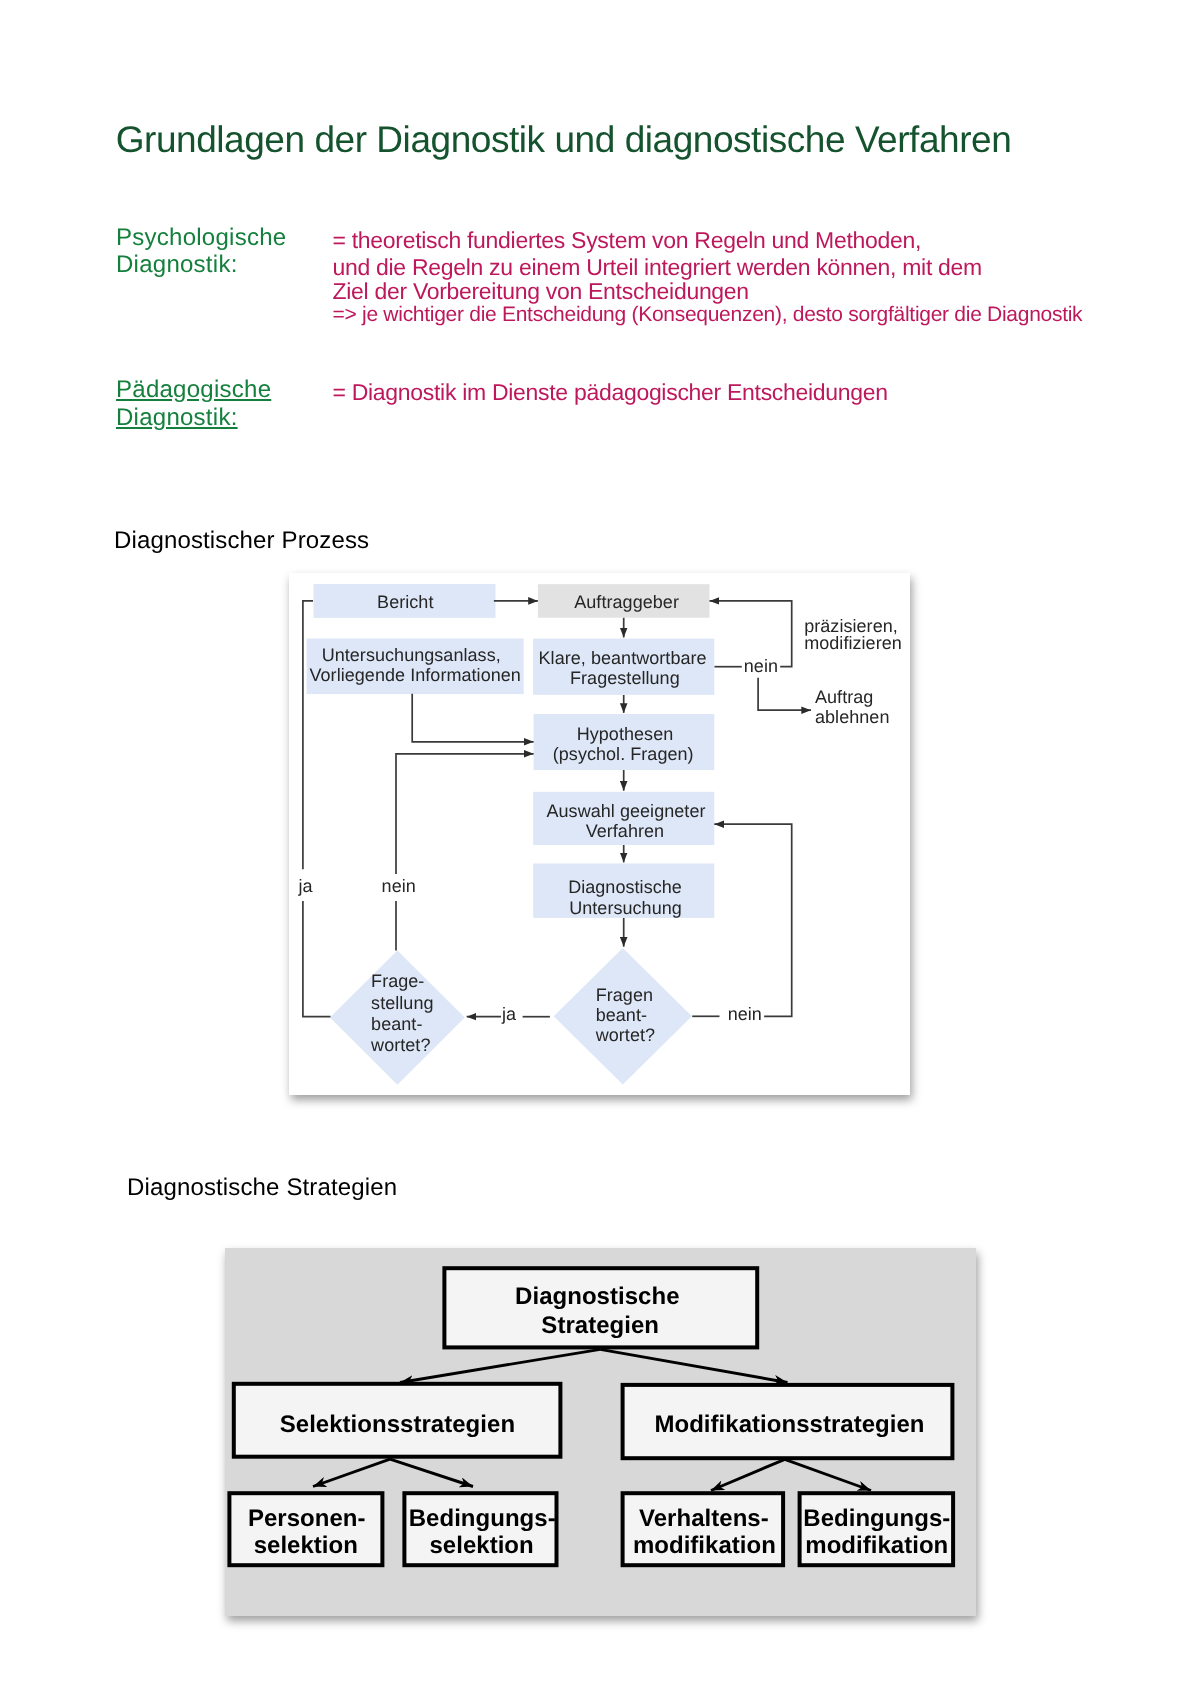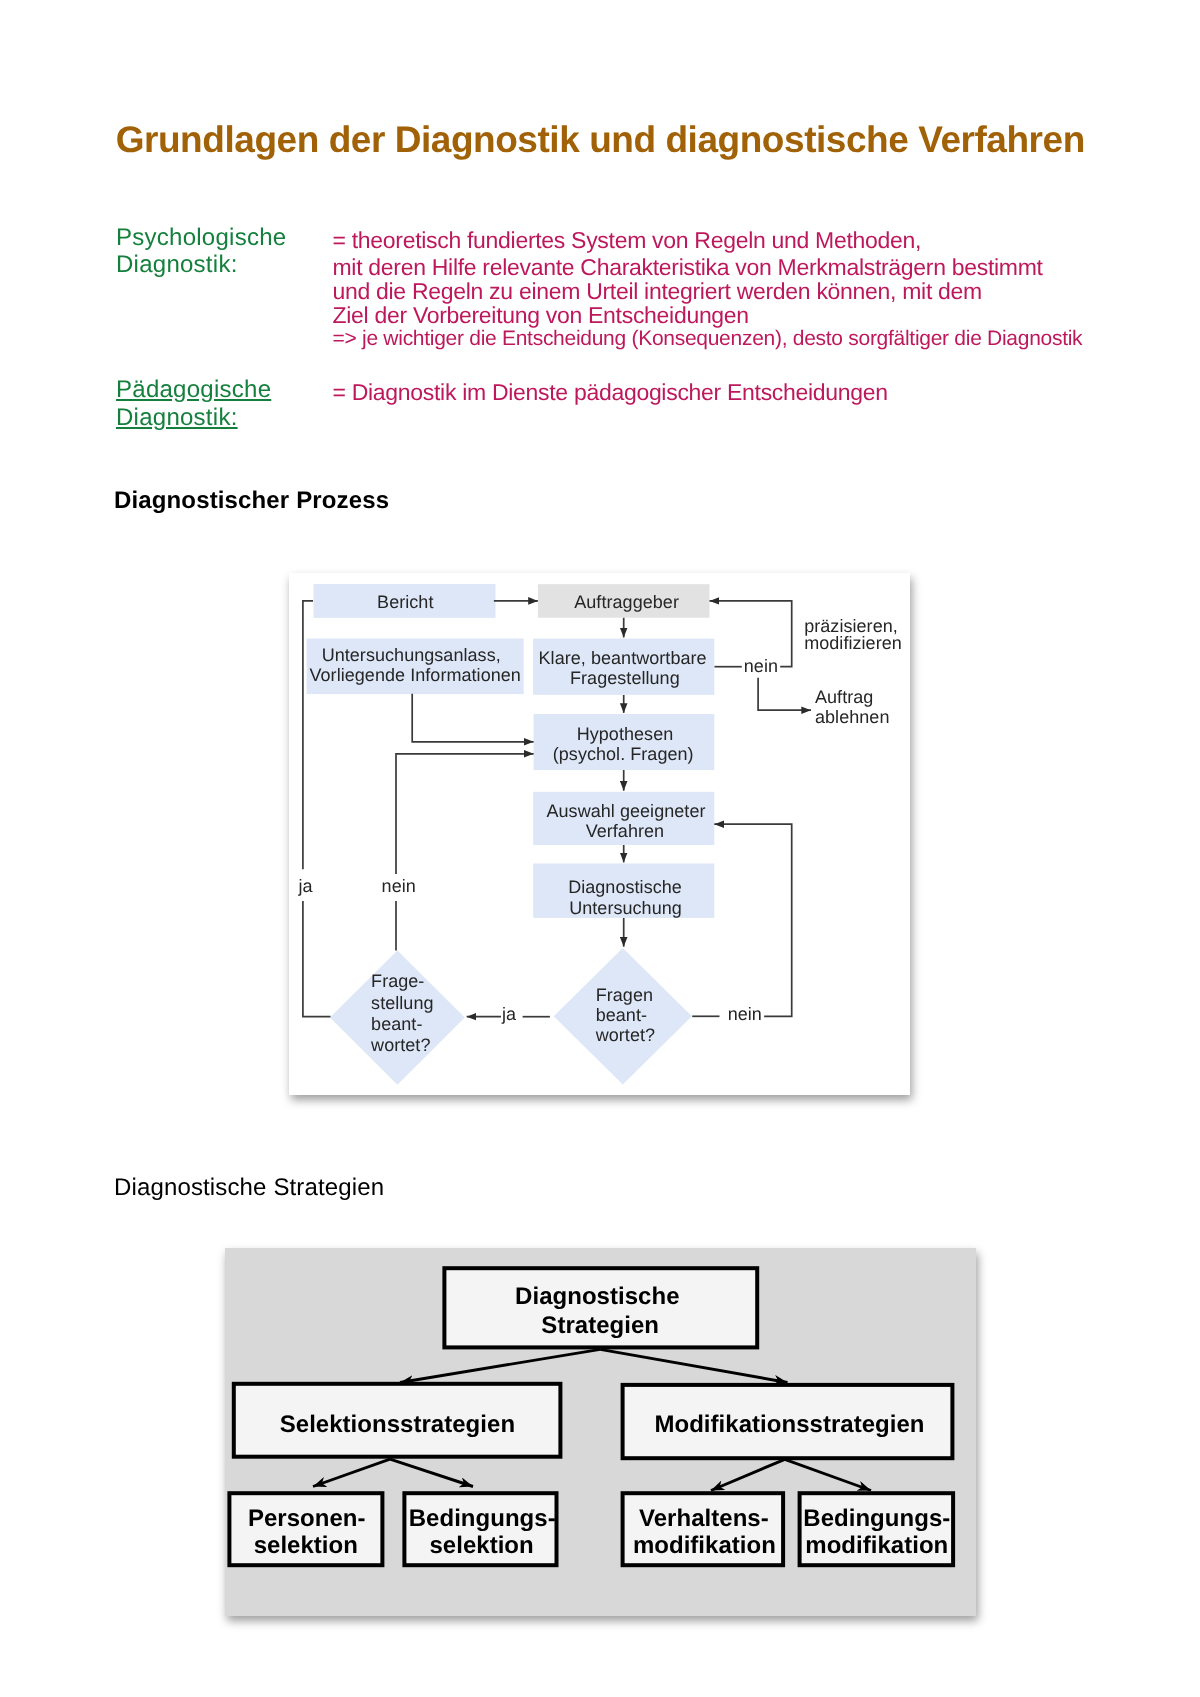--- a/index.html
+++ b/index.html
@@ -15,8 +15,8 @@
   
   .doc-title{
     position:absolute;left:115.7px;top:95.5px;
-    font-size:37px;font-weight:bold;letter-spacing:-0.45px;
-    color:#a16207;white-space:nowrap;line-height:40px;
+    font-size:37px;font-weight:normal;letter-spacing:-0.45px;
+    color:#14532d;white-space:nowrap;line-height:40px;
   }
 
   

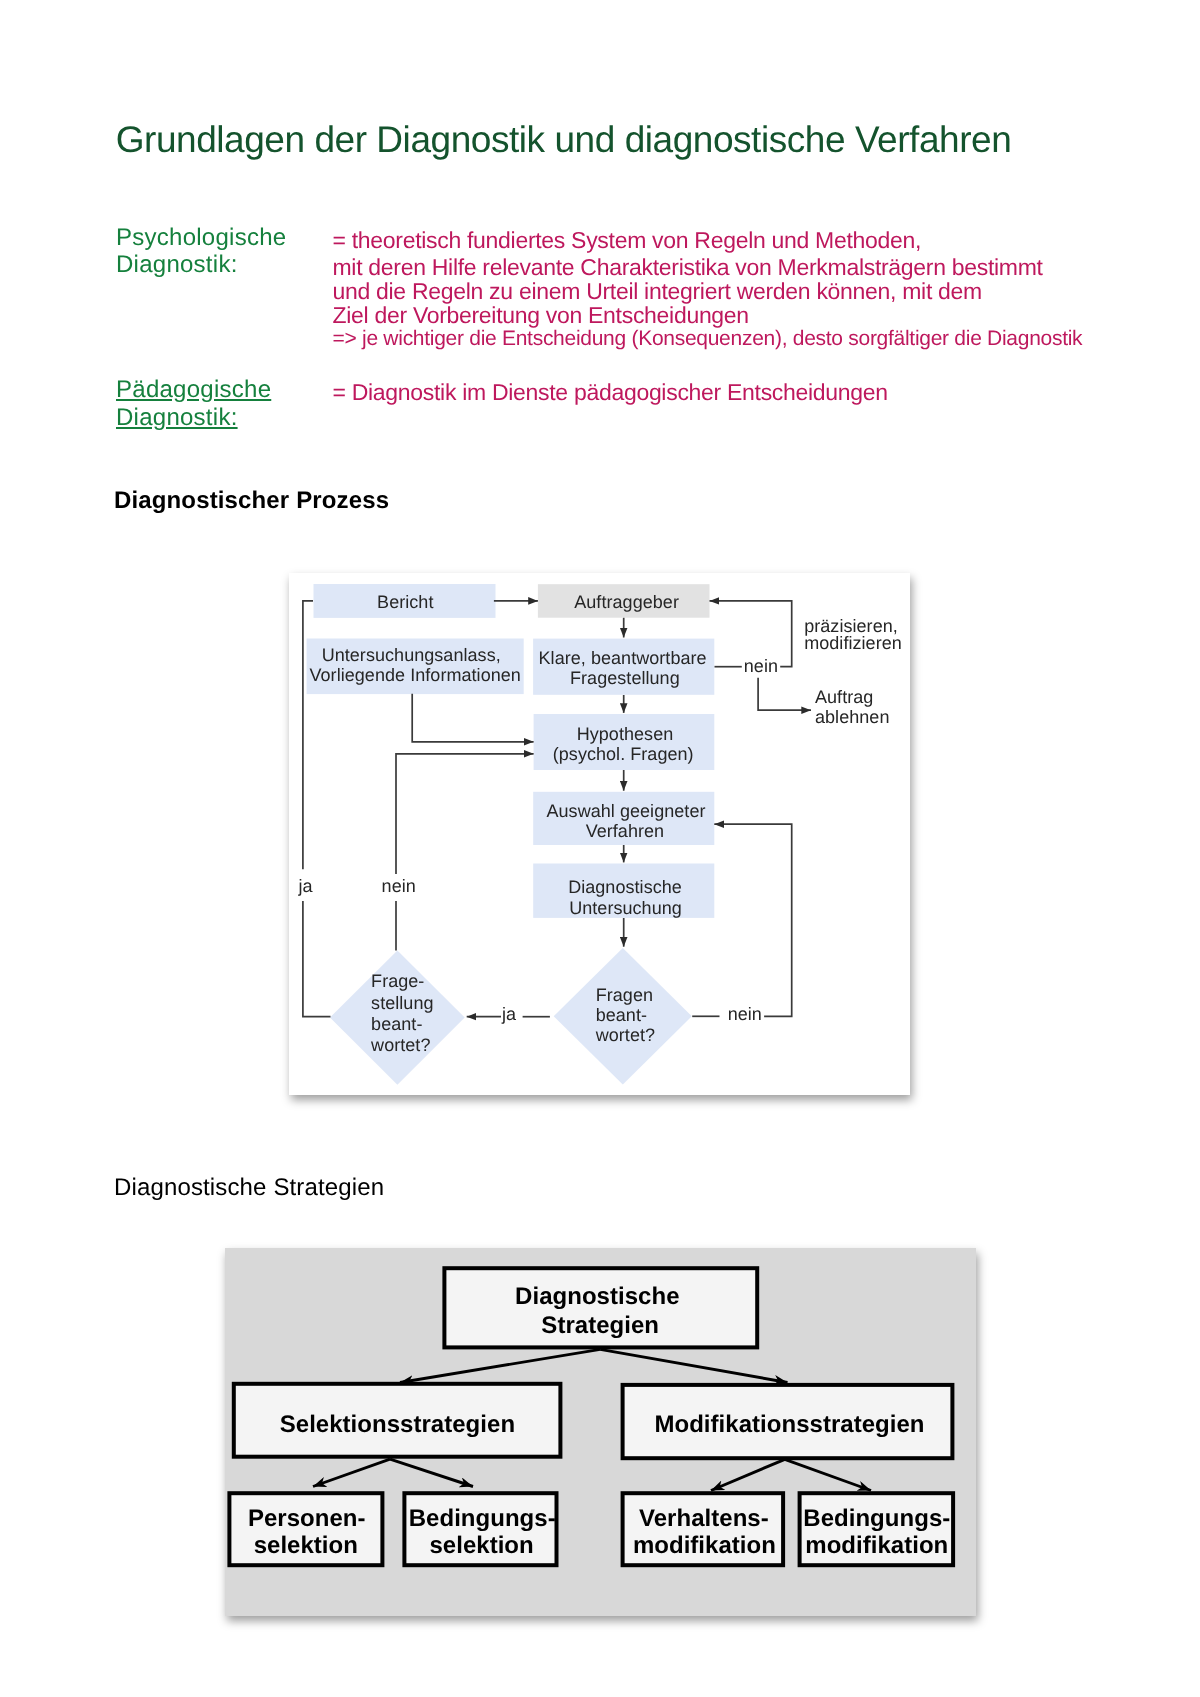--- a/index.html
+++ b/index.html
@@ -59,7 +59,6 @@
     </div>
     <div class="def-body">
       <div class="l1">= theoretisch fundiertes System von Regeln und Methoden,</div>
-      <div>mit deren Hilfe relevante Charakteristika von Merkmalsträgern bestimmt</div>
       <div>und die Regeln zu einem Urteil integriert werden können, mit dem</div>
       <div>Ziel der Vorbereitung von Entscheidungen</div>
       <div class="small">=&gt; je wichtiger die Entscheidung (Konsequenzen), desto sorgfältiger die Diagnostik</div>

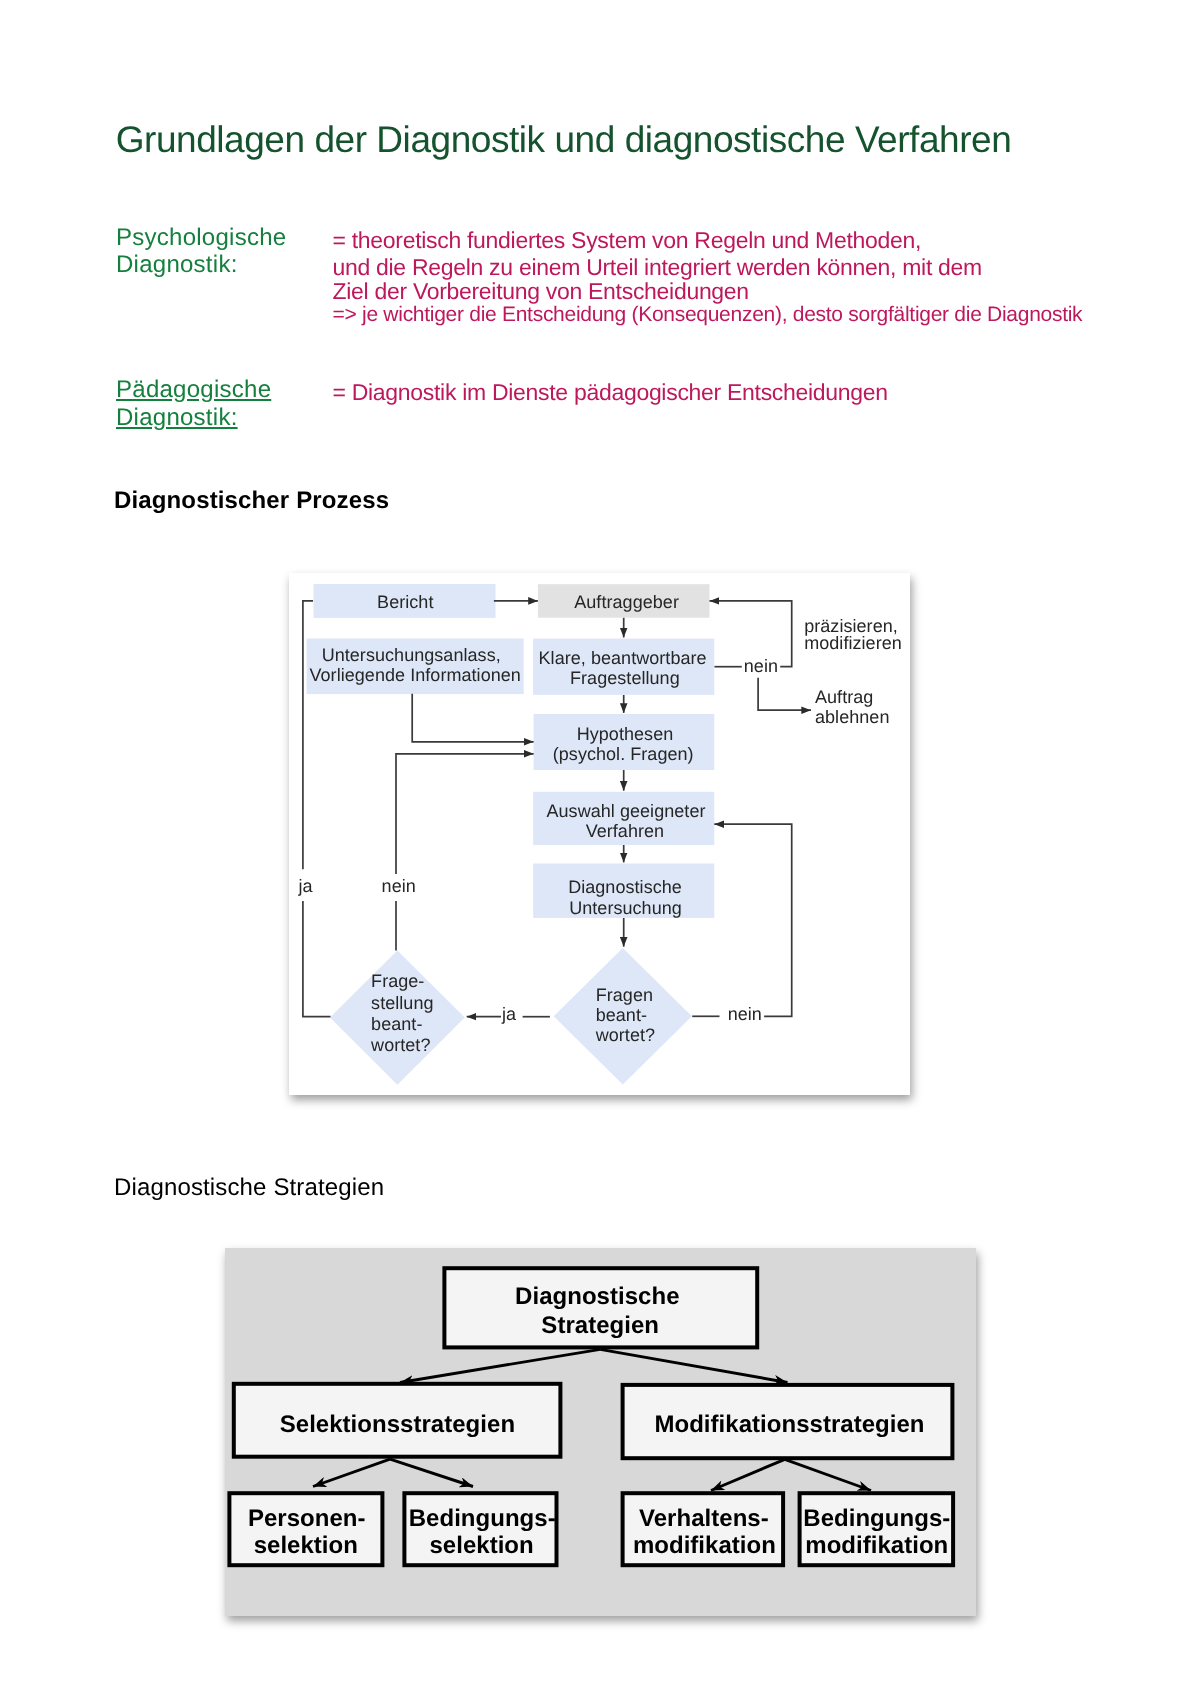--- a/index.html
+++ b/index.html
@@ -75,7 +75,7 @@
     </div>
   </div>
 
-  <div class="caption" style="top:489px;font-weight:bold;">Diagnostischer Prozess</div>
+  <div class="caption" style="top:529px;">Diagnostischer Prozess</div>
 
   <div class="caption" style="top:1175.5px;">Diagnostische Strategien</div>
 

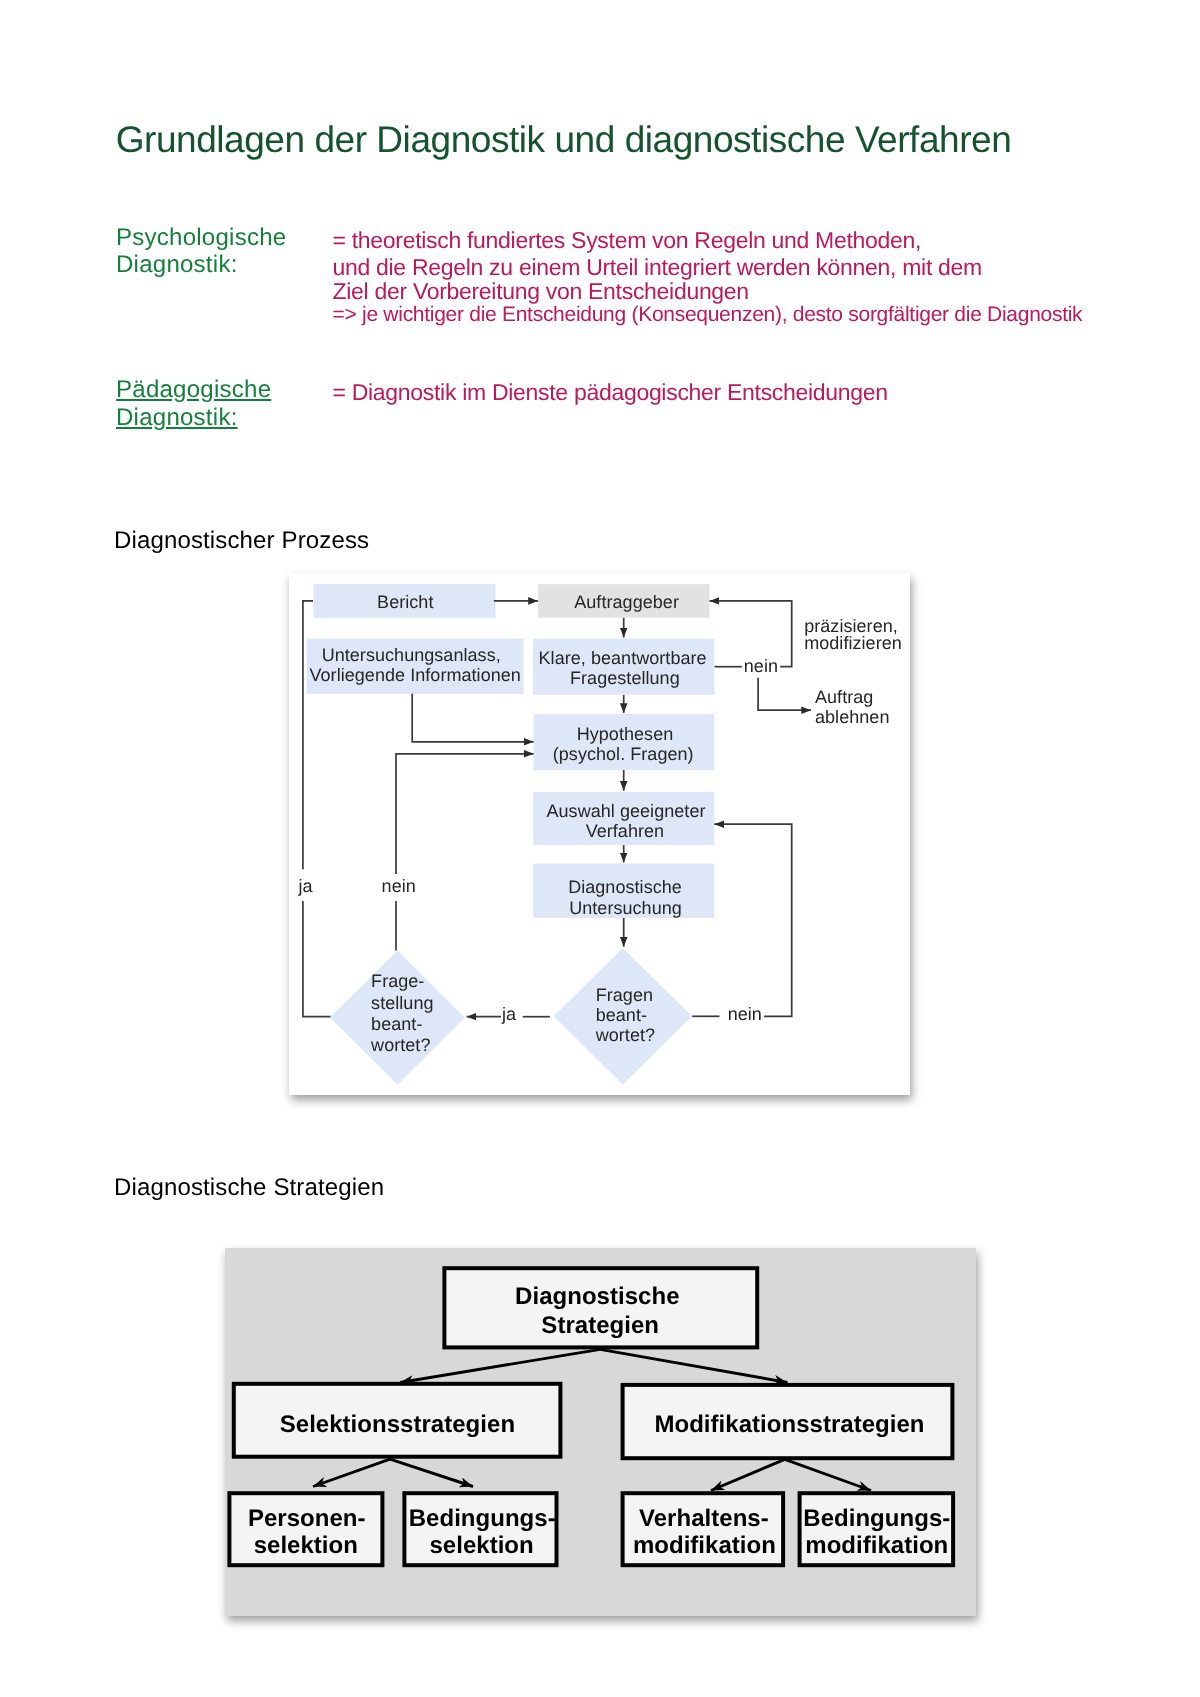--- a/index.html
+++ b/index.html
@@ -77,7 +77,7 @@
 
   <div class="caption" style="top:529px;">Diagnostischer Prozess</div>
 
-  <div class="caption" style="top:1175.5px;">Diagnostische Strategien</div>
+  <div class="caption" style="top:1175.5px;margin-left:13px;">Diagnostische Strategien</div>
 
   <div class="fig fig1" style="left:289px;top:573px;width:621px;height:522px;">
     <svg width="621" height="522" viewBox="0 0 621 522">

